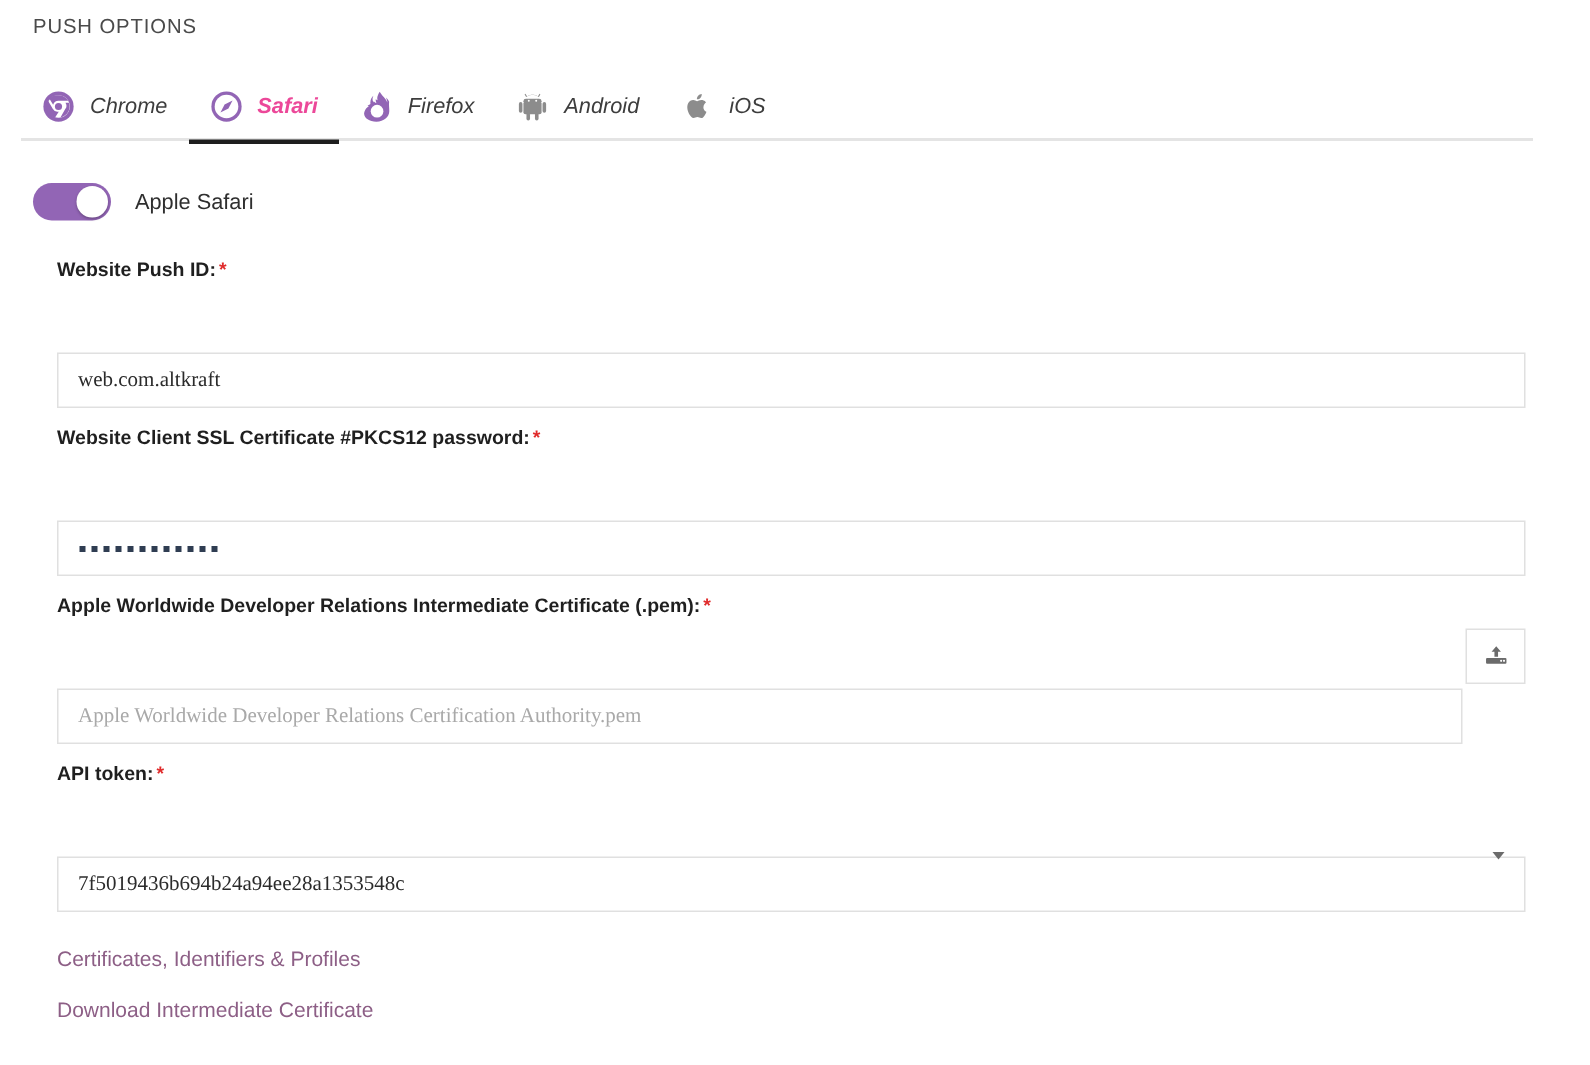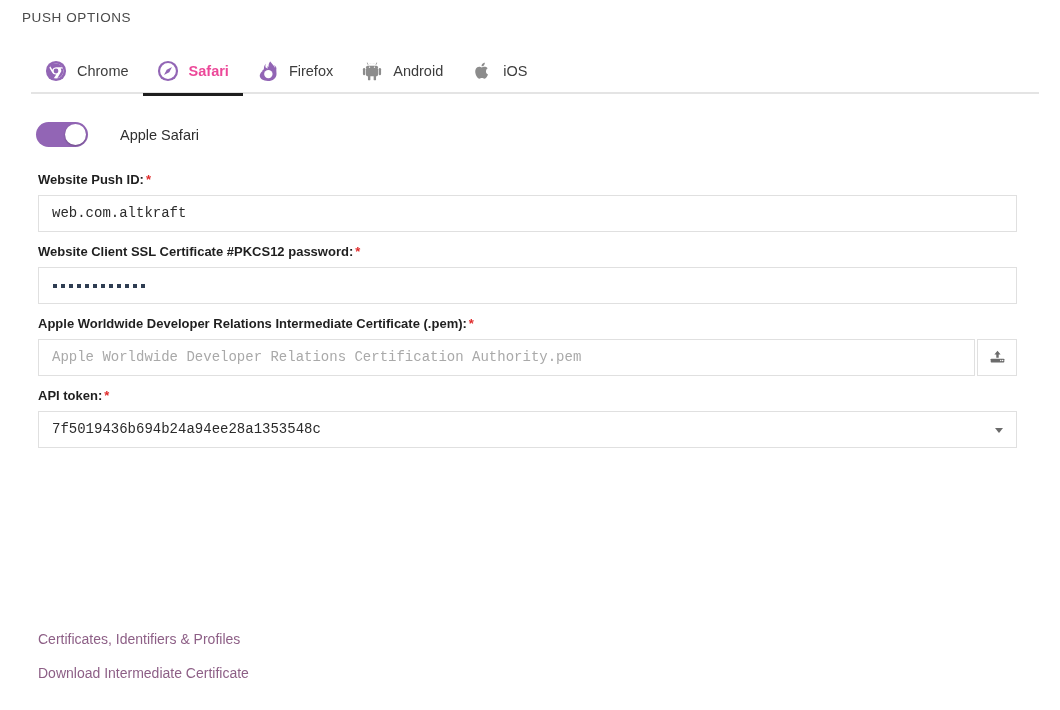--- a/index.html
+++ b/index.html
@@ -27,12 +27,13 @@
   
   .tabbar {
     position: absolute;
-    left: 31px; top: 48px;
+    left: 14px; top: 48px;
     width: 1008px;
     height: 46px;
     border-bottom: 2px solid #e4e4e4;
     display: flex;
     align-items: flex-start;
+    font-style: italic;
   }
   .tab {
     display: flex;

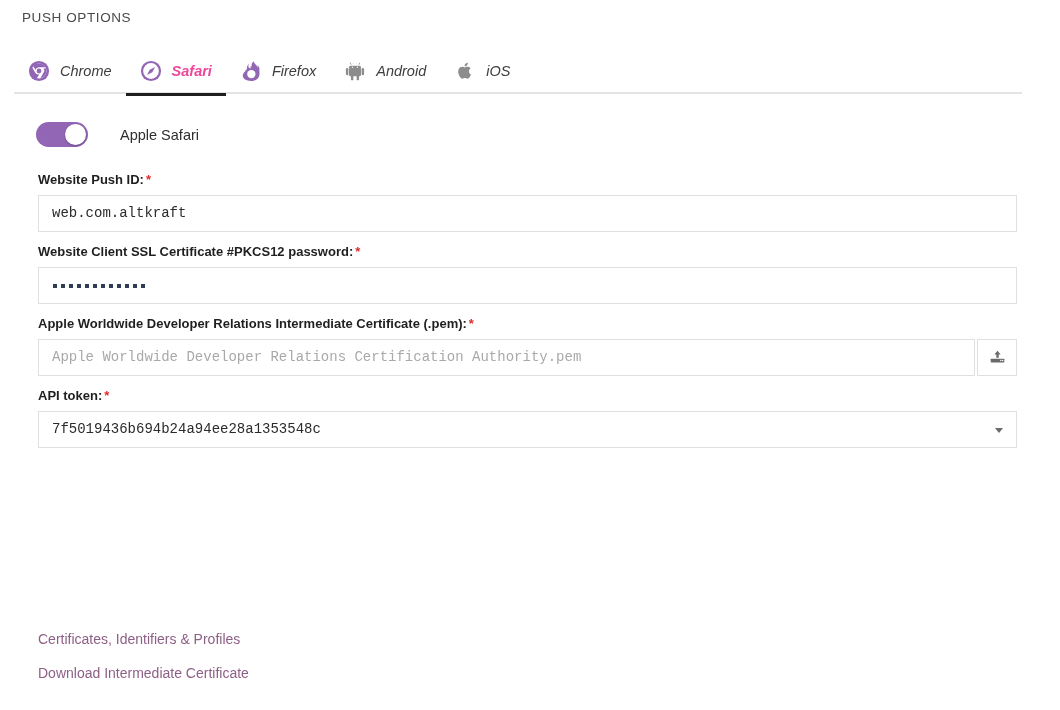--- a/index.html
+++ b/index.html
@@ -63,10 +63,10 @@
   
   .toggle-row {
     position: absolute;
-    left: 36px; top: 122px;
+    left: 22px; top: 122px;
     display: flex;
     align-items: center;
-    gap: 32px;
+    gap: 16px;
   }
   .toggle {
     width: 52px; height: 25px;

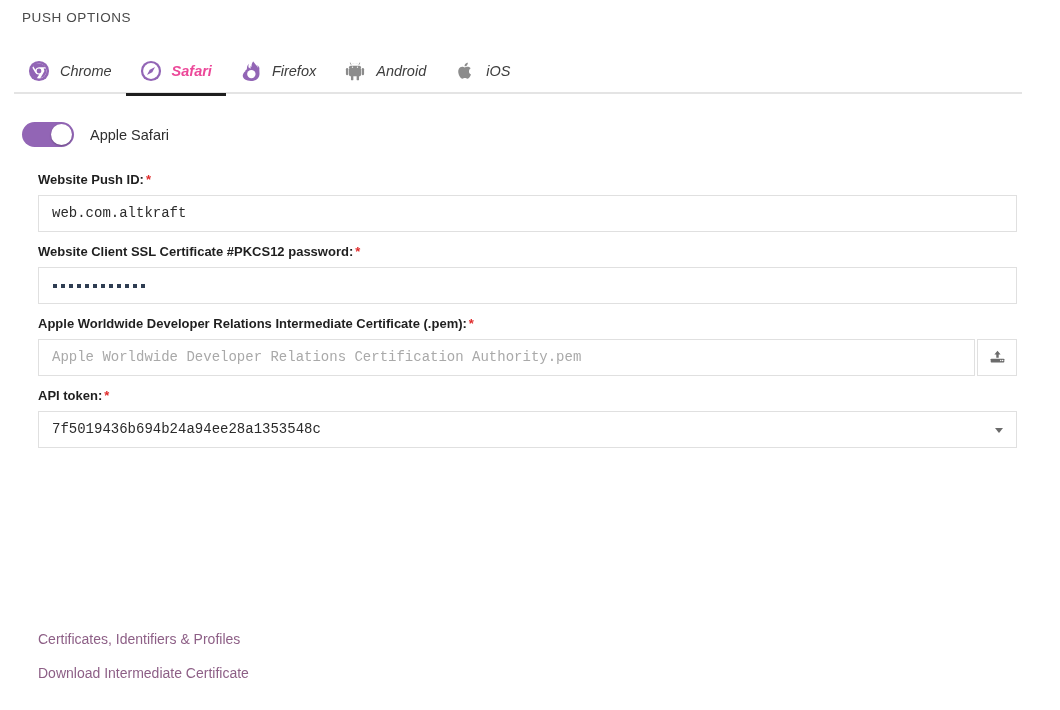--- a/index.html
+++ b/index.html
@@ -109,10 +109,11 @@
     color: #2b2b2b;
     padding: 0 13px;
     line-height: 35px;
-    font-family: Liberation Mono, monospace;
+    font-family: Liberation Serif, serif;
     outline: none;
     overflow: hidden;
     white-space: nowrap;
+    margin-top: 40px;
   }
   .input.placeholder { color: #a9a9a9; }
   .input.has-upload { flex: 0 0 937px; }

